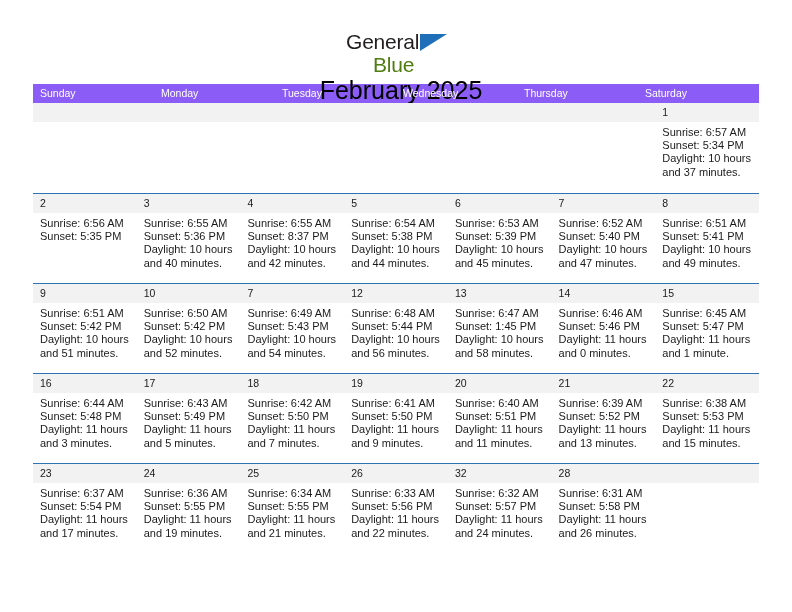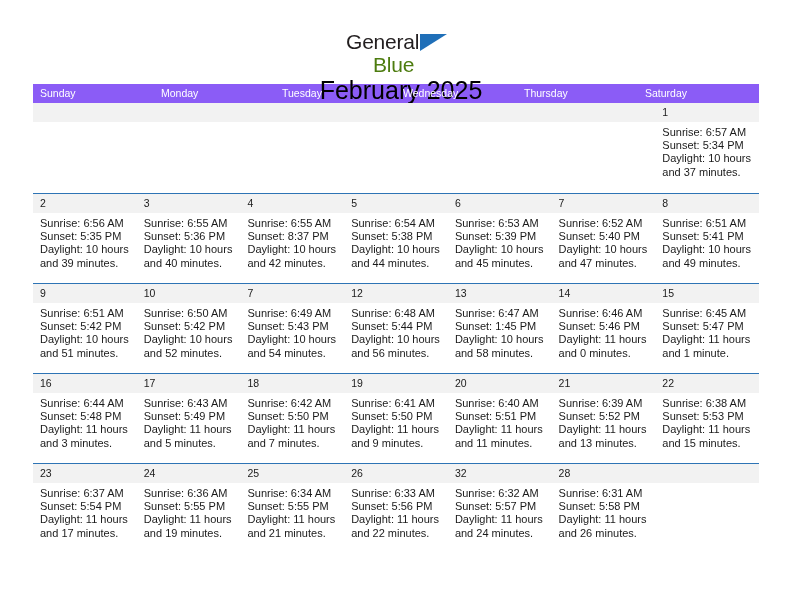--- a/index.html
+++ b/index.html
@@ -204,7 +204,6 @@
         <div class="day-body">
           <div>Sunrise: 6:56 AM</div>
           <div>Sunset: 5:35 PM</div>
-          <div class="daylight">Daylight: 10 hours and 39 minutes.</div>
         </div>
       </div>
       <div class="day-cell">

